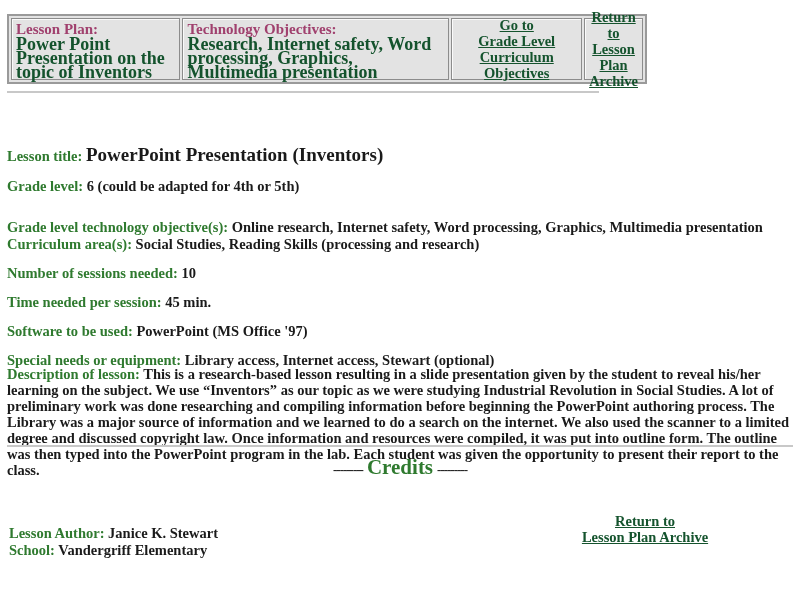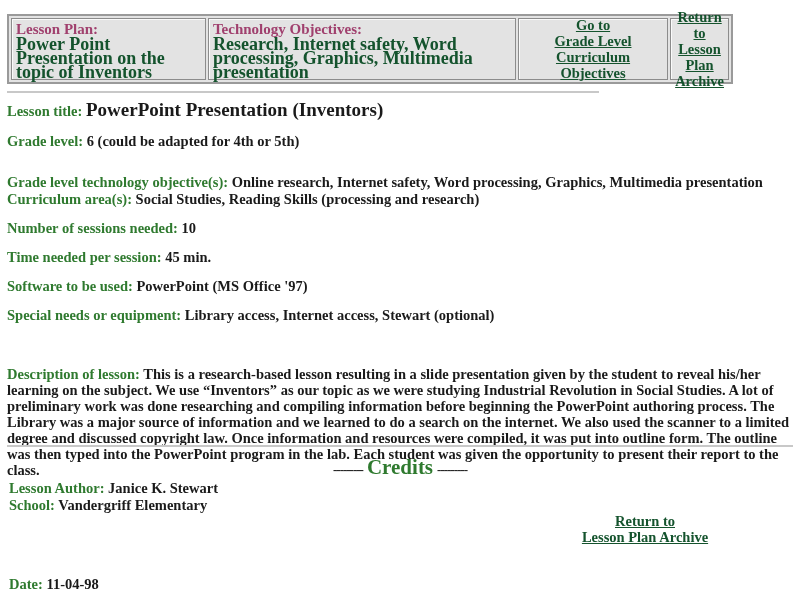--- a/index.html
+++ b/index.html
@@ -10,7 +10,7 @@
       position: relative;
     }
     .hdr {
-      position: absolute; left: 7px; top: 14px; width: 726px; height: 70px;
+      position: absolute; left: 7px; top: 14px; width: 640px; height: 70px;
       border: 2px solid #9a9a9a; box-sizing: border-box;
       background: #e3e3e3;
       display: flex; padding: 2px; gap: 2px; justify-content: flex-end;

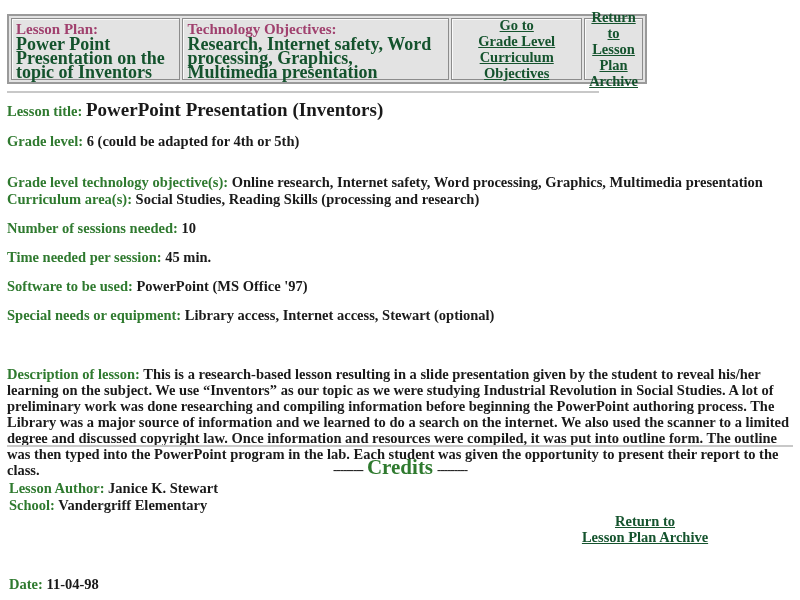--- a/index.html
+++ b/index.html
@@ -29,7 +29,7 @@
     a.lnk { color: #14532d; text-decoration: underline; font-size: 14.5px; line-height: 16px; font-weight: bold; }
     .rule { position: absolute; left: 7px; top: 91px; width: 592px; height: 0; border-top: 2px solid #c8c8c8; }
     .rule2 { position: absolute; left: 7px; top: 445px; width: 786px; height: 0; border-top: 2px solid #c8c8c8; }
-    .field { position: absolute; left: 7px; font-weight: bold; font-size: 14.5px; line-height: 17px; white-space: nowrap; }
+    .field { position: absolute; left: 7px; font-weight: bold; font-size: 14.5px; line-height: 17px; white-space: nowrap; margin-top: 45px; }
     .lbl { color: #2f7a2f; }
     .val { color: #1a1a1a; }
     .title-val { font-size: 19px; }

